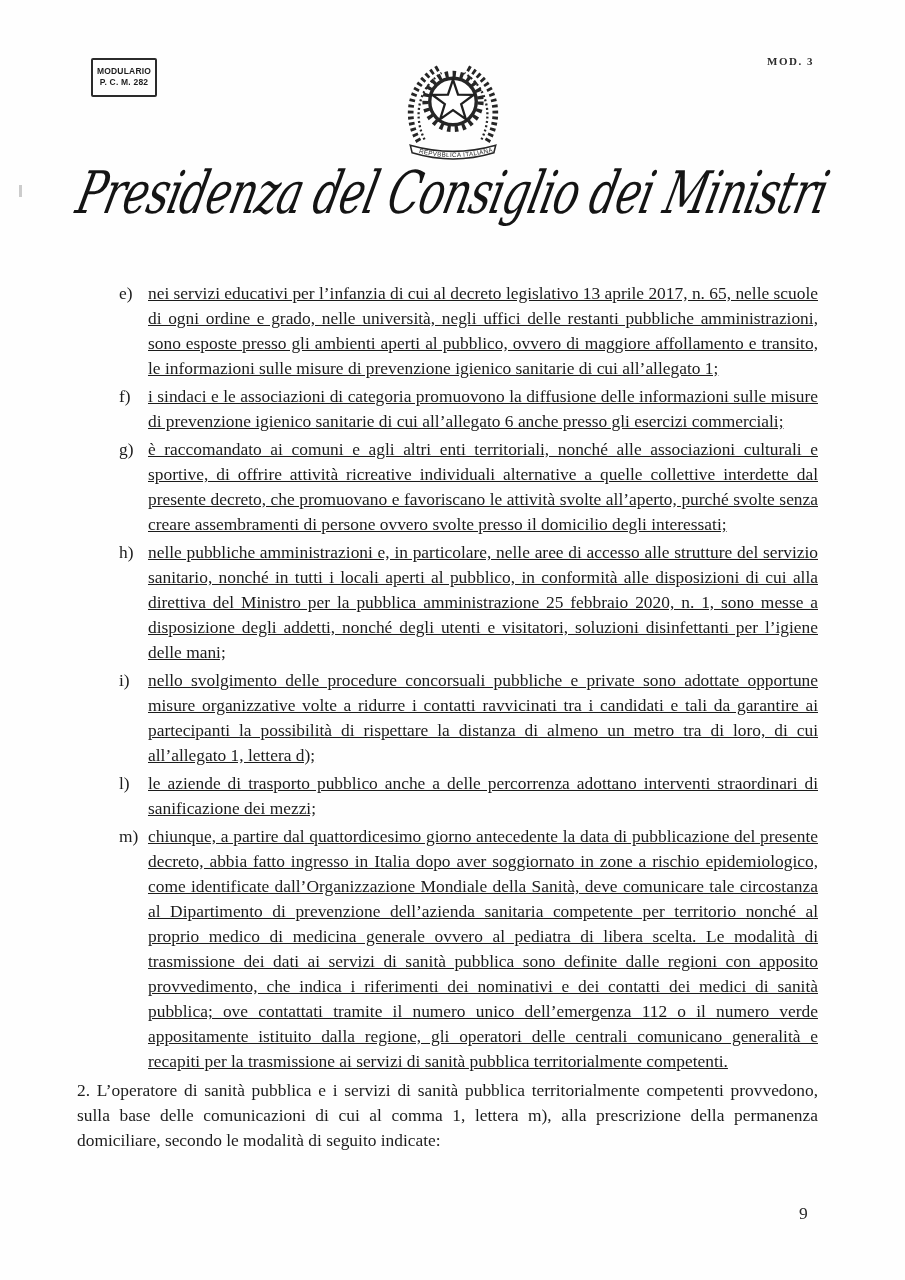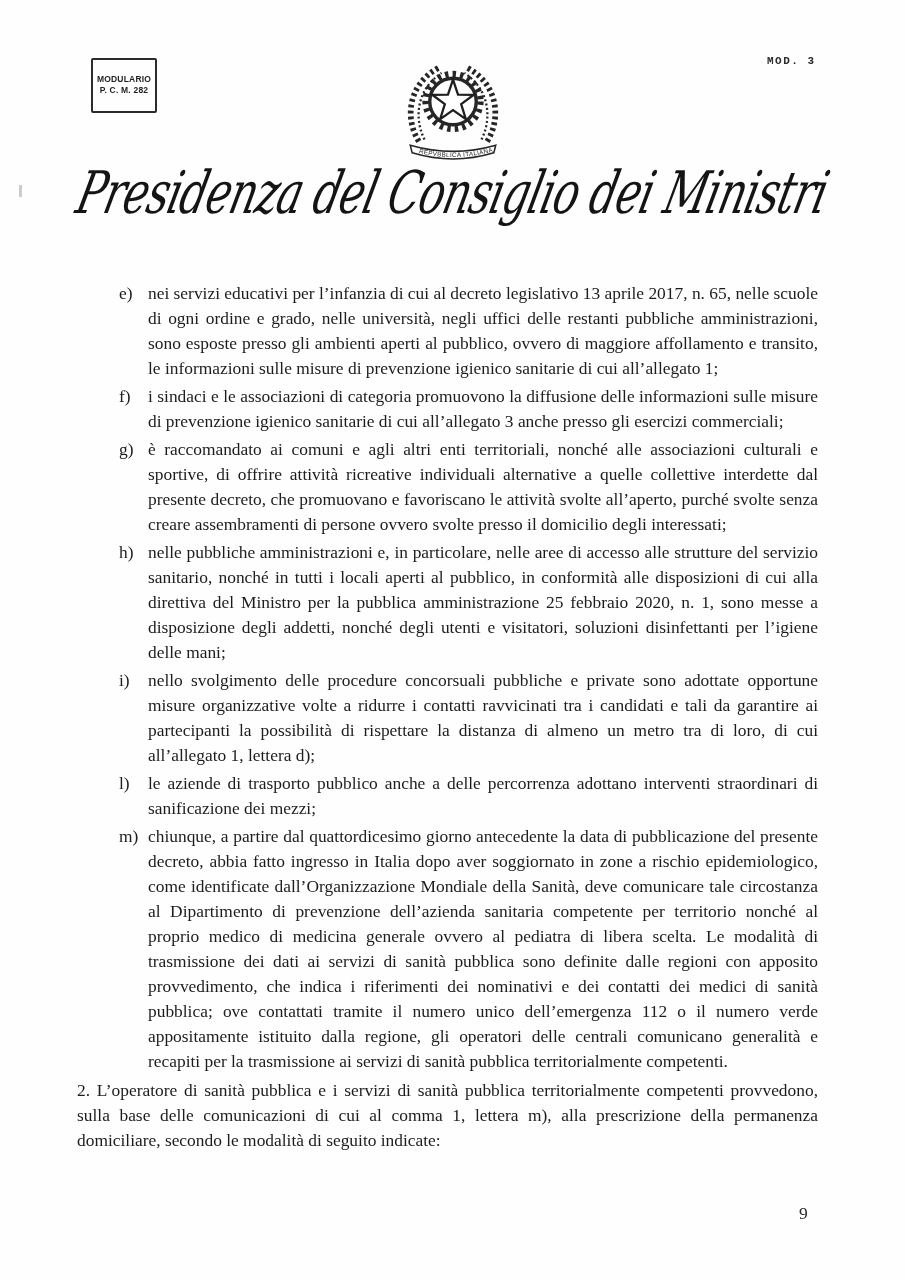--- a/index.html
+++ b/index.html
@@ -17,7 +17,7 @@
   }
   .mod-label{
     position:absolute;left:767px;top:55px;
-    font-family:Liberation Mono, monospace;font-weight:bold;
+    font-family:Liberation Serif, serif;font-weight:bold;
     font-size:11px;letter-spacing:1.5px;color:#2b2b2b;
   }
   .emblem{position:absolute;left:50%;top:57px;transform:translateX(-50%);width:114px;height:108px;}

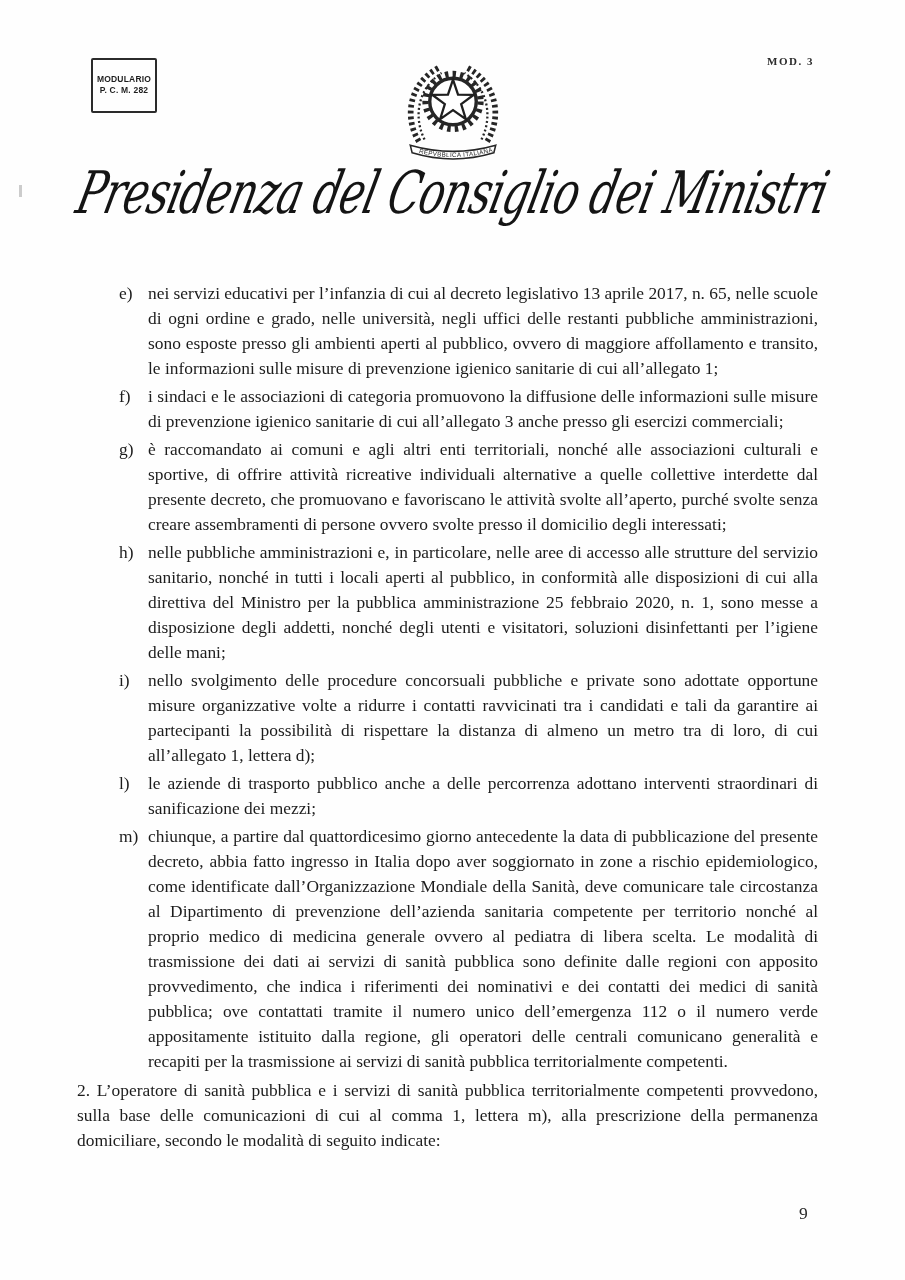--- a/index.html
+++ b/index.html
@@ -10,7 +10,7 @@
   .scan-mark{position:absolute;left:19px;top:185px;width:3px;height:12px;background:#cccccc;}
   .stamp{
     position:absolute;left:91px;top:58px;width:56px;
-    border:2px solid #2b2b2b;border-radius:2px;padding:14px 3px;
+    border:2px solid #2b2b2b;border-radius:2px;padding:6px 3px;
     font-family:"Liberation Sans",sans-serif;font-weight:bold;font-size:8.5px;
     line-height:1.35;text-align:center;color:#1e1e1e;letter-spacing:0.2px;
     box-shadow:inset 0 0 0 1px #ffffff;

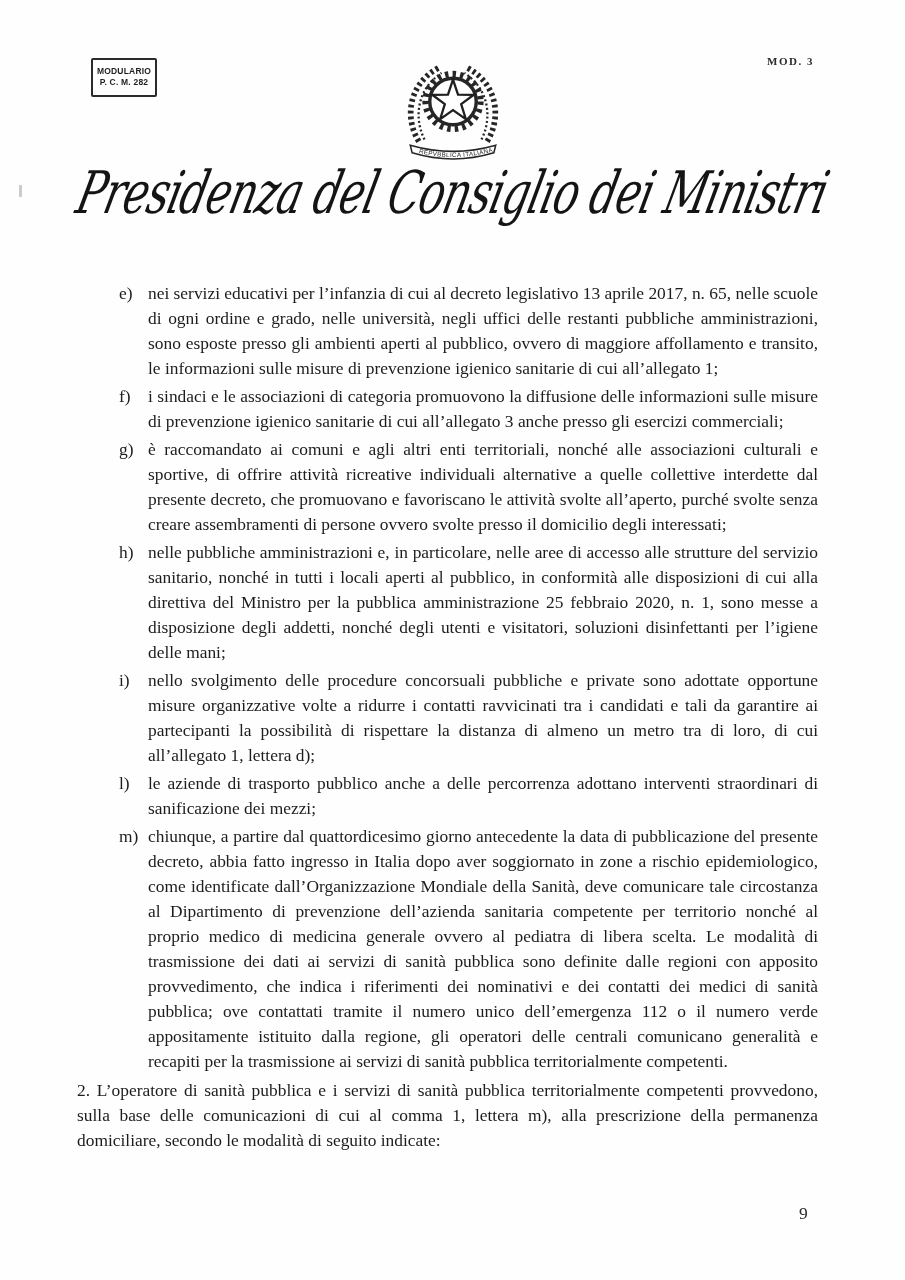--- a/index.html
+++ b/index.html
@@ -33,7 +33,7 @@
   }
   .li{display:flex;padding-left:42px;margin-bottom:3px;}
   .li-label{flex:0 0 29px;}
-  .li-text{flex:1;text-align:justify;}
+  .li-text{flex:1;text-align:justify;text-decoration:underline;}
   .closing{margin:4px 0 0 0;text-align:justify;}
   .pagenum{position:absolute;left:799px;top:1203px;font-size:17.5px;color:#2a2a2a;}
 </style>

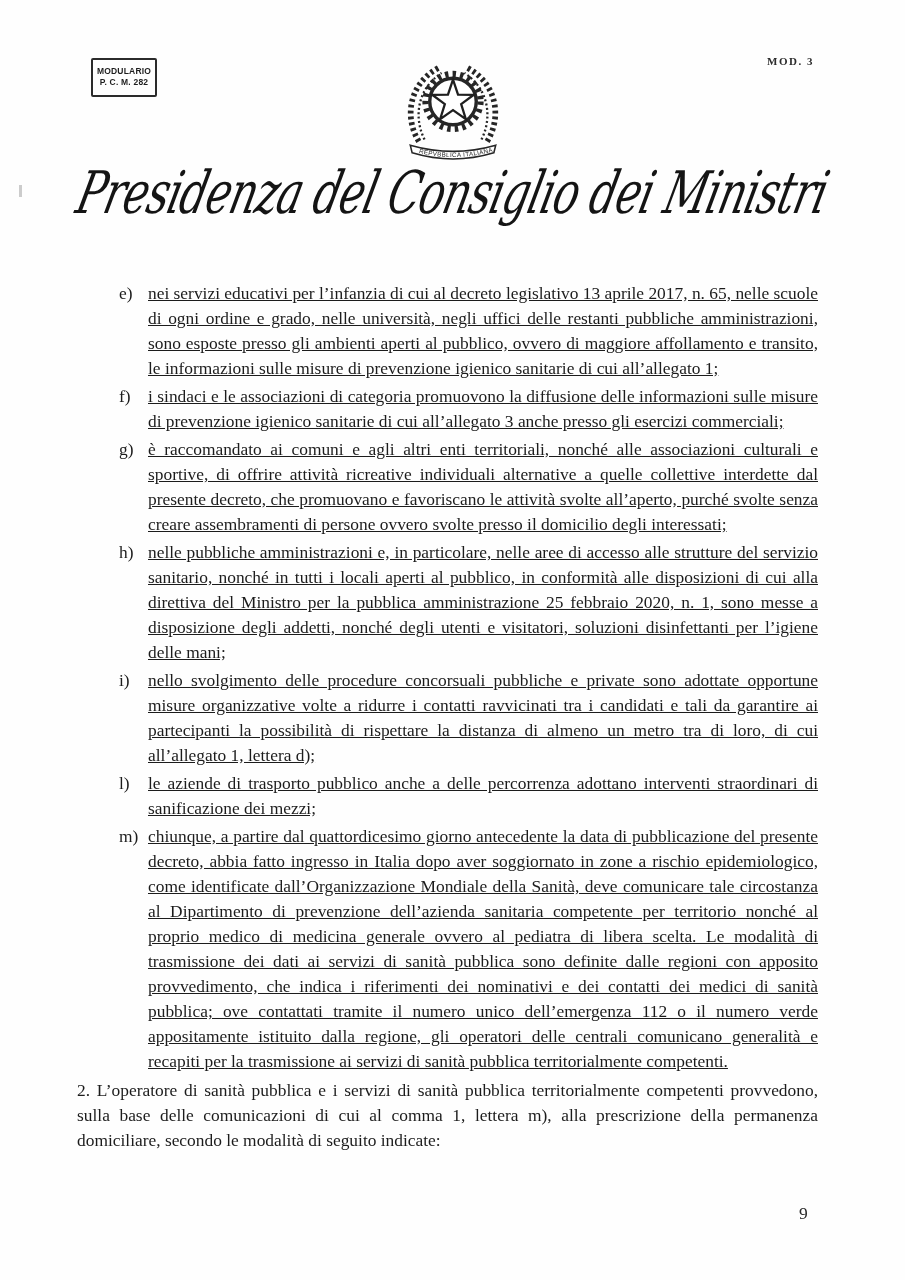--- a/index.html
+++ b/index.html
@@ -81,7 +81,7 @@
 
   <div class="li">
     <span class="li-label">f)</span>
-    <span class="li-text">i sindaci e le associazioni di categoria promuovono la diffusione delle informazioni sulle misure di prevenzione igienico sanitarie di cui all’allegato 3 anche presso gli esercizi commerciali;</span>
+    <span class="li-text">i sindaci e le associazioni di categoria promuovono la diffusione delle informazioni sulle misure di prevenzione igienico sanitarie di cui all’allegato 6 anche presso gli esercizi commerciali;</span>
   </div>
 
   <div class="li">

